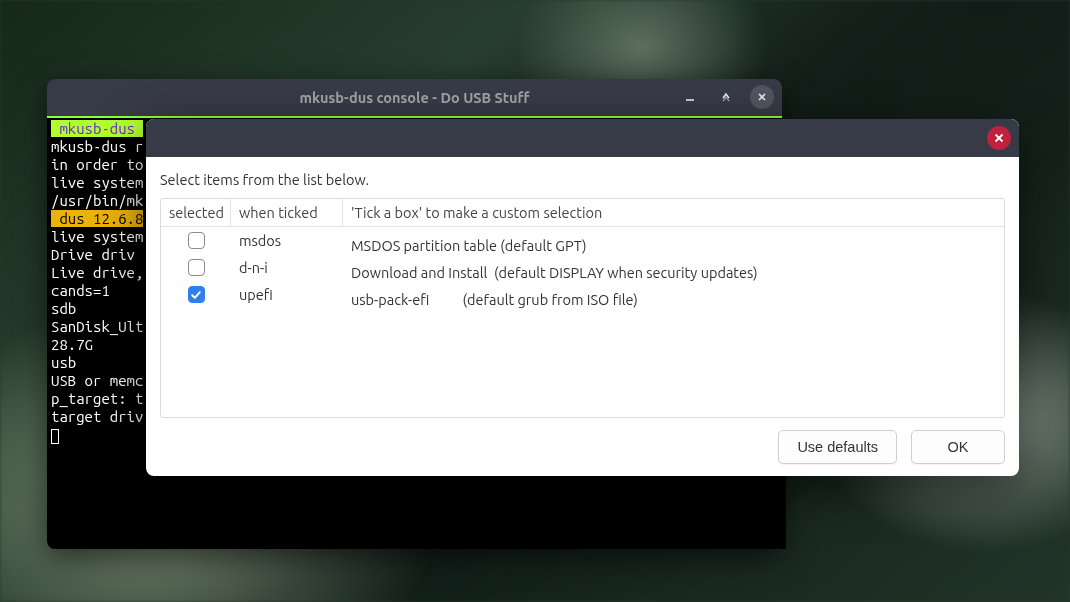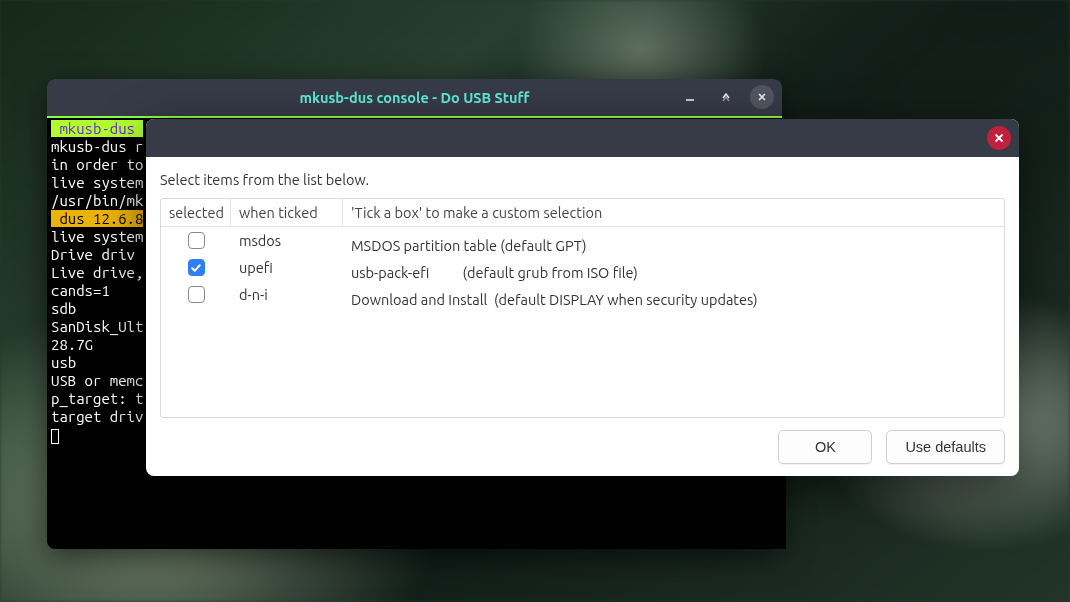--- a/index.html
+++ b/index.html
@@ -36,7 +36,7 @@
   height: 37px; background: #373a47;
   border-radius: 8px 8px 0 0;
   display: flex; align-items: center; justify-content: center;
-  position: relative; color: #5eead4; font-weight: 600; font-size: 14.5px;
+  position: relative; color: #a3a3a3; font-weight: 600; font-size: 14.5px;
 }
 .console-controls { position: absolute; right: 8px; top: 6px; display: flex; gap: 12px; align-items: center;}
 .tb-btn { width: 24px; height: 24px; border-radius: 50%; display:flex;align-items:center;justify-content:center;color:#e8e8ea;font-size:11px; }

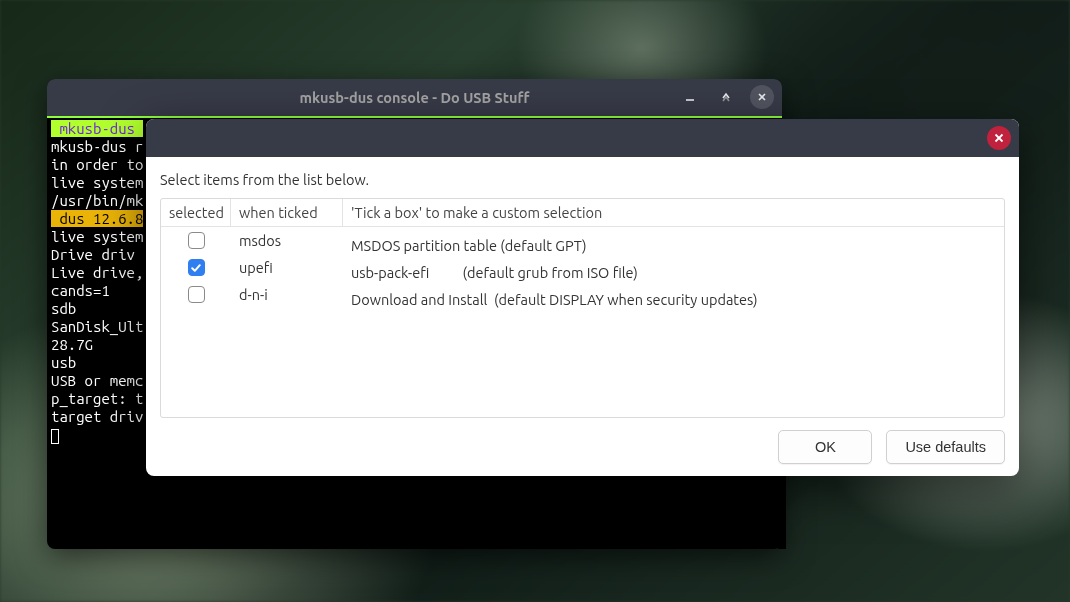--- a/index.html
+++ b/index.html
@@ -180,6 +180,14 @@
 
       <div class="listrow">
         <div class="cell-sel">
+            <span class="chk"></span>
+          </div>
+        <div class="cell-when">d-n-i</div>
+        <div class="cell-desc">Download and Install  (default DISPLAY when security updates)</div>
+      </div>
+
+      <div class="listrow">
+        <div class="cell-sel">
             <span class="chk checked">
           <svg viewBox="0 0 12 12">
                 <polyline points="2.2,6.3 4.8,8.8 9.8,3.2" fill="none" stroke="#fff" stroke-width="2" stroke-linecap="round" stroke-linejoin="round"></polyline>
@@ -189,14 +197,6 @@
         <div class="cell-when">upefi</div>
         <div class="cell-desc">usb-pack-efi          (default grub from ISO file)</div>
       </div>
-
-      <div class="listrow">
-        <div class="cell-sel">
-            <span class="chk"></span>
-          </div>
-        <div class="cell-when">d-n-i</div>
-        <div class="cell-desc">Download and Install  (default DISPLAY when security updates)</div>
-      </div>
     </div>
     <div class="button-row">
       <button class="btn ok">OK</button>

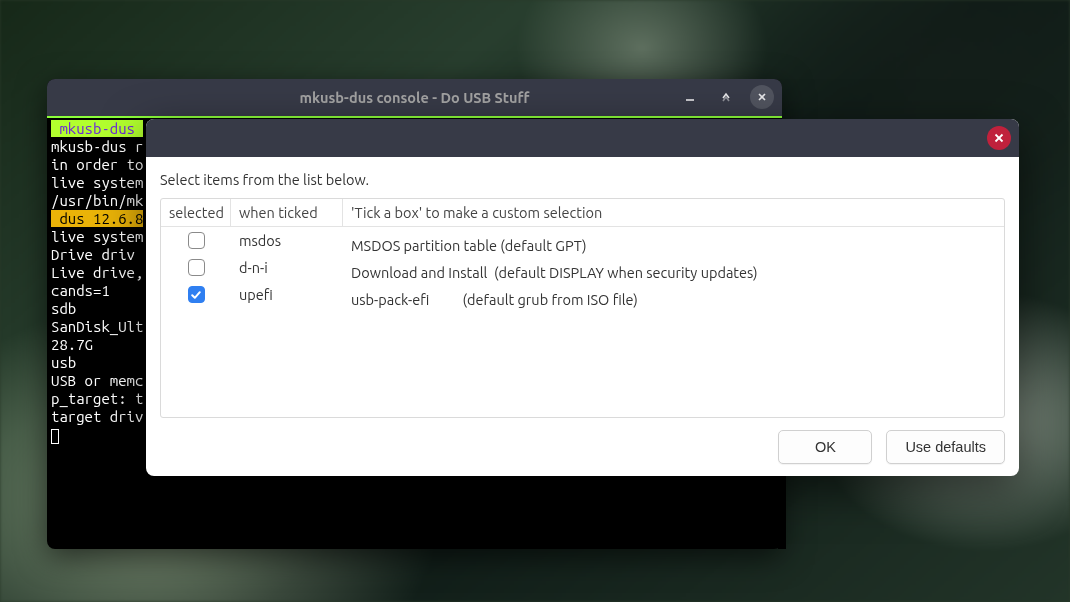--- a/index.html
+++ b/index.html
@@ -199,8 +199,8 @@
       </div>
     </div>
     <div class="button-row">
+      <button class="btn">Use defaults</button>
       <button class="btn ok">OK</button>
-      <button class="btn">Use defaults</button>
     </div>
   </div>
 </div>

